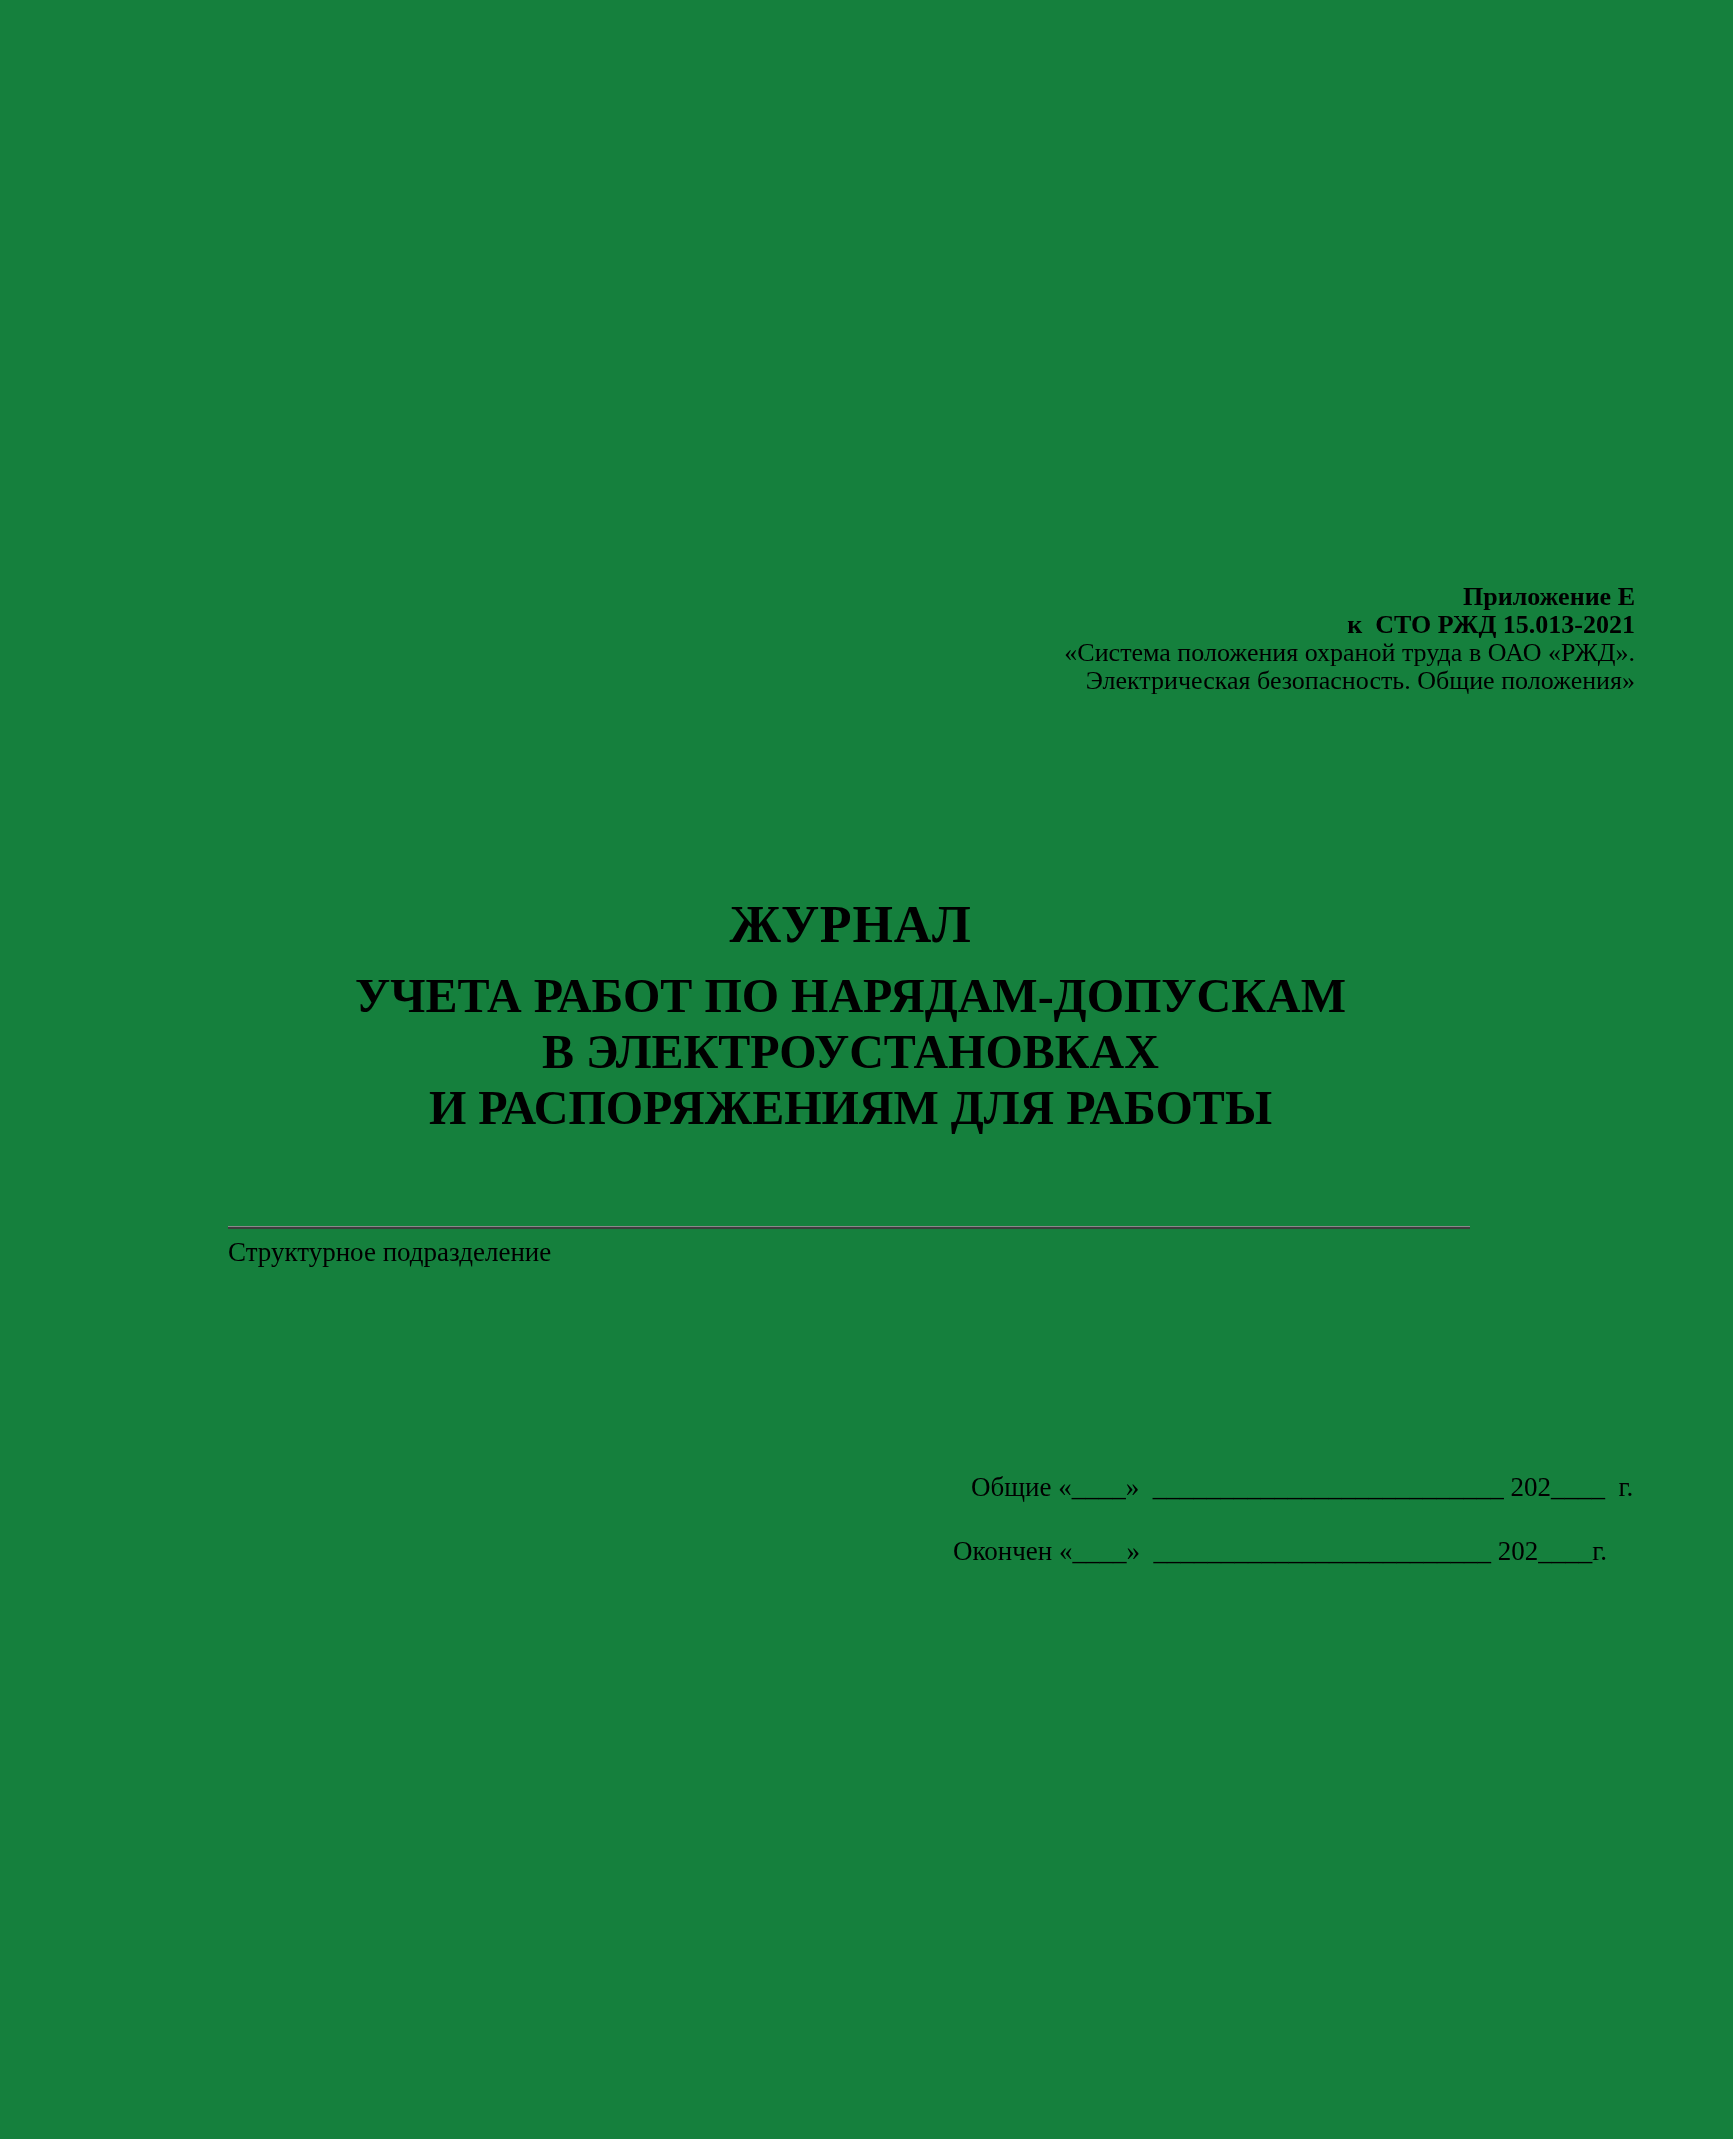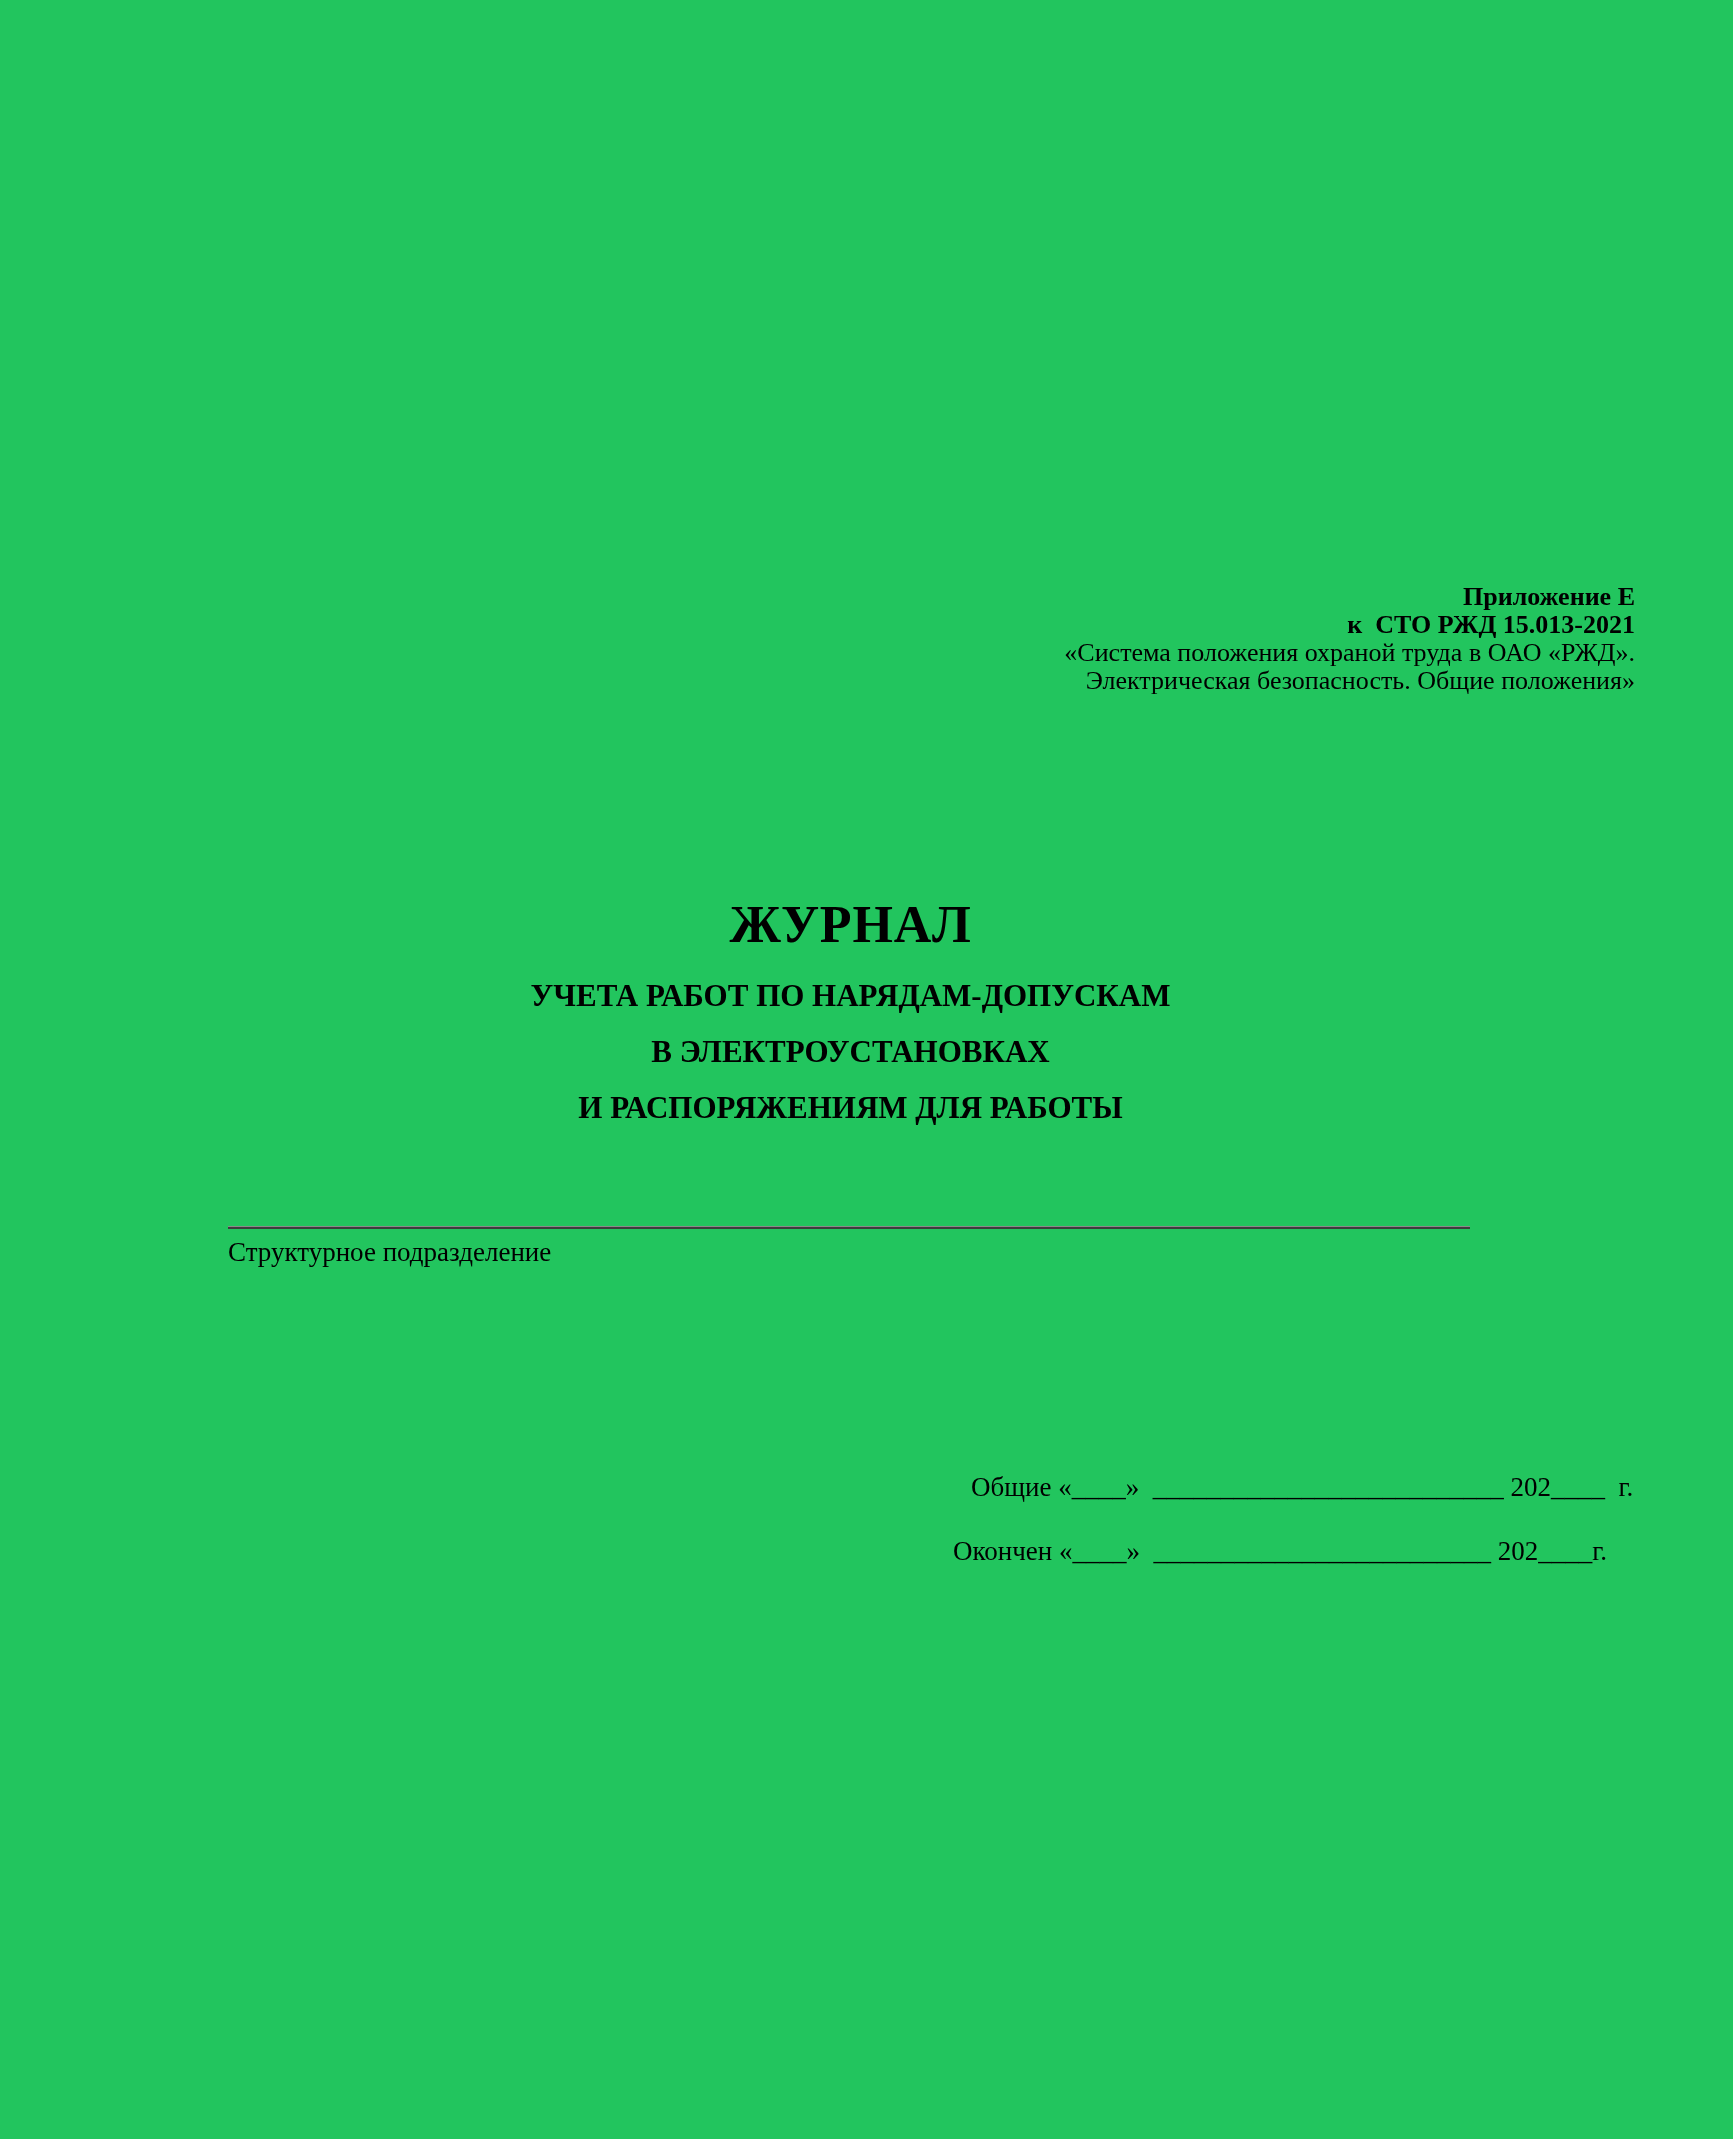--- a/index.html
+++ b/index.html
@@ -11,7 +11,7 @@
     position: relative;
     width: 1733px;
     height: 2140px;
-    background: #22c55e;
+    background: #15803d;
     color: #000000;
     font-family: "Liberation Serif", "DejaVu Serif", serif;
     overflow: hidden;

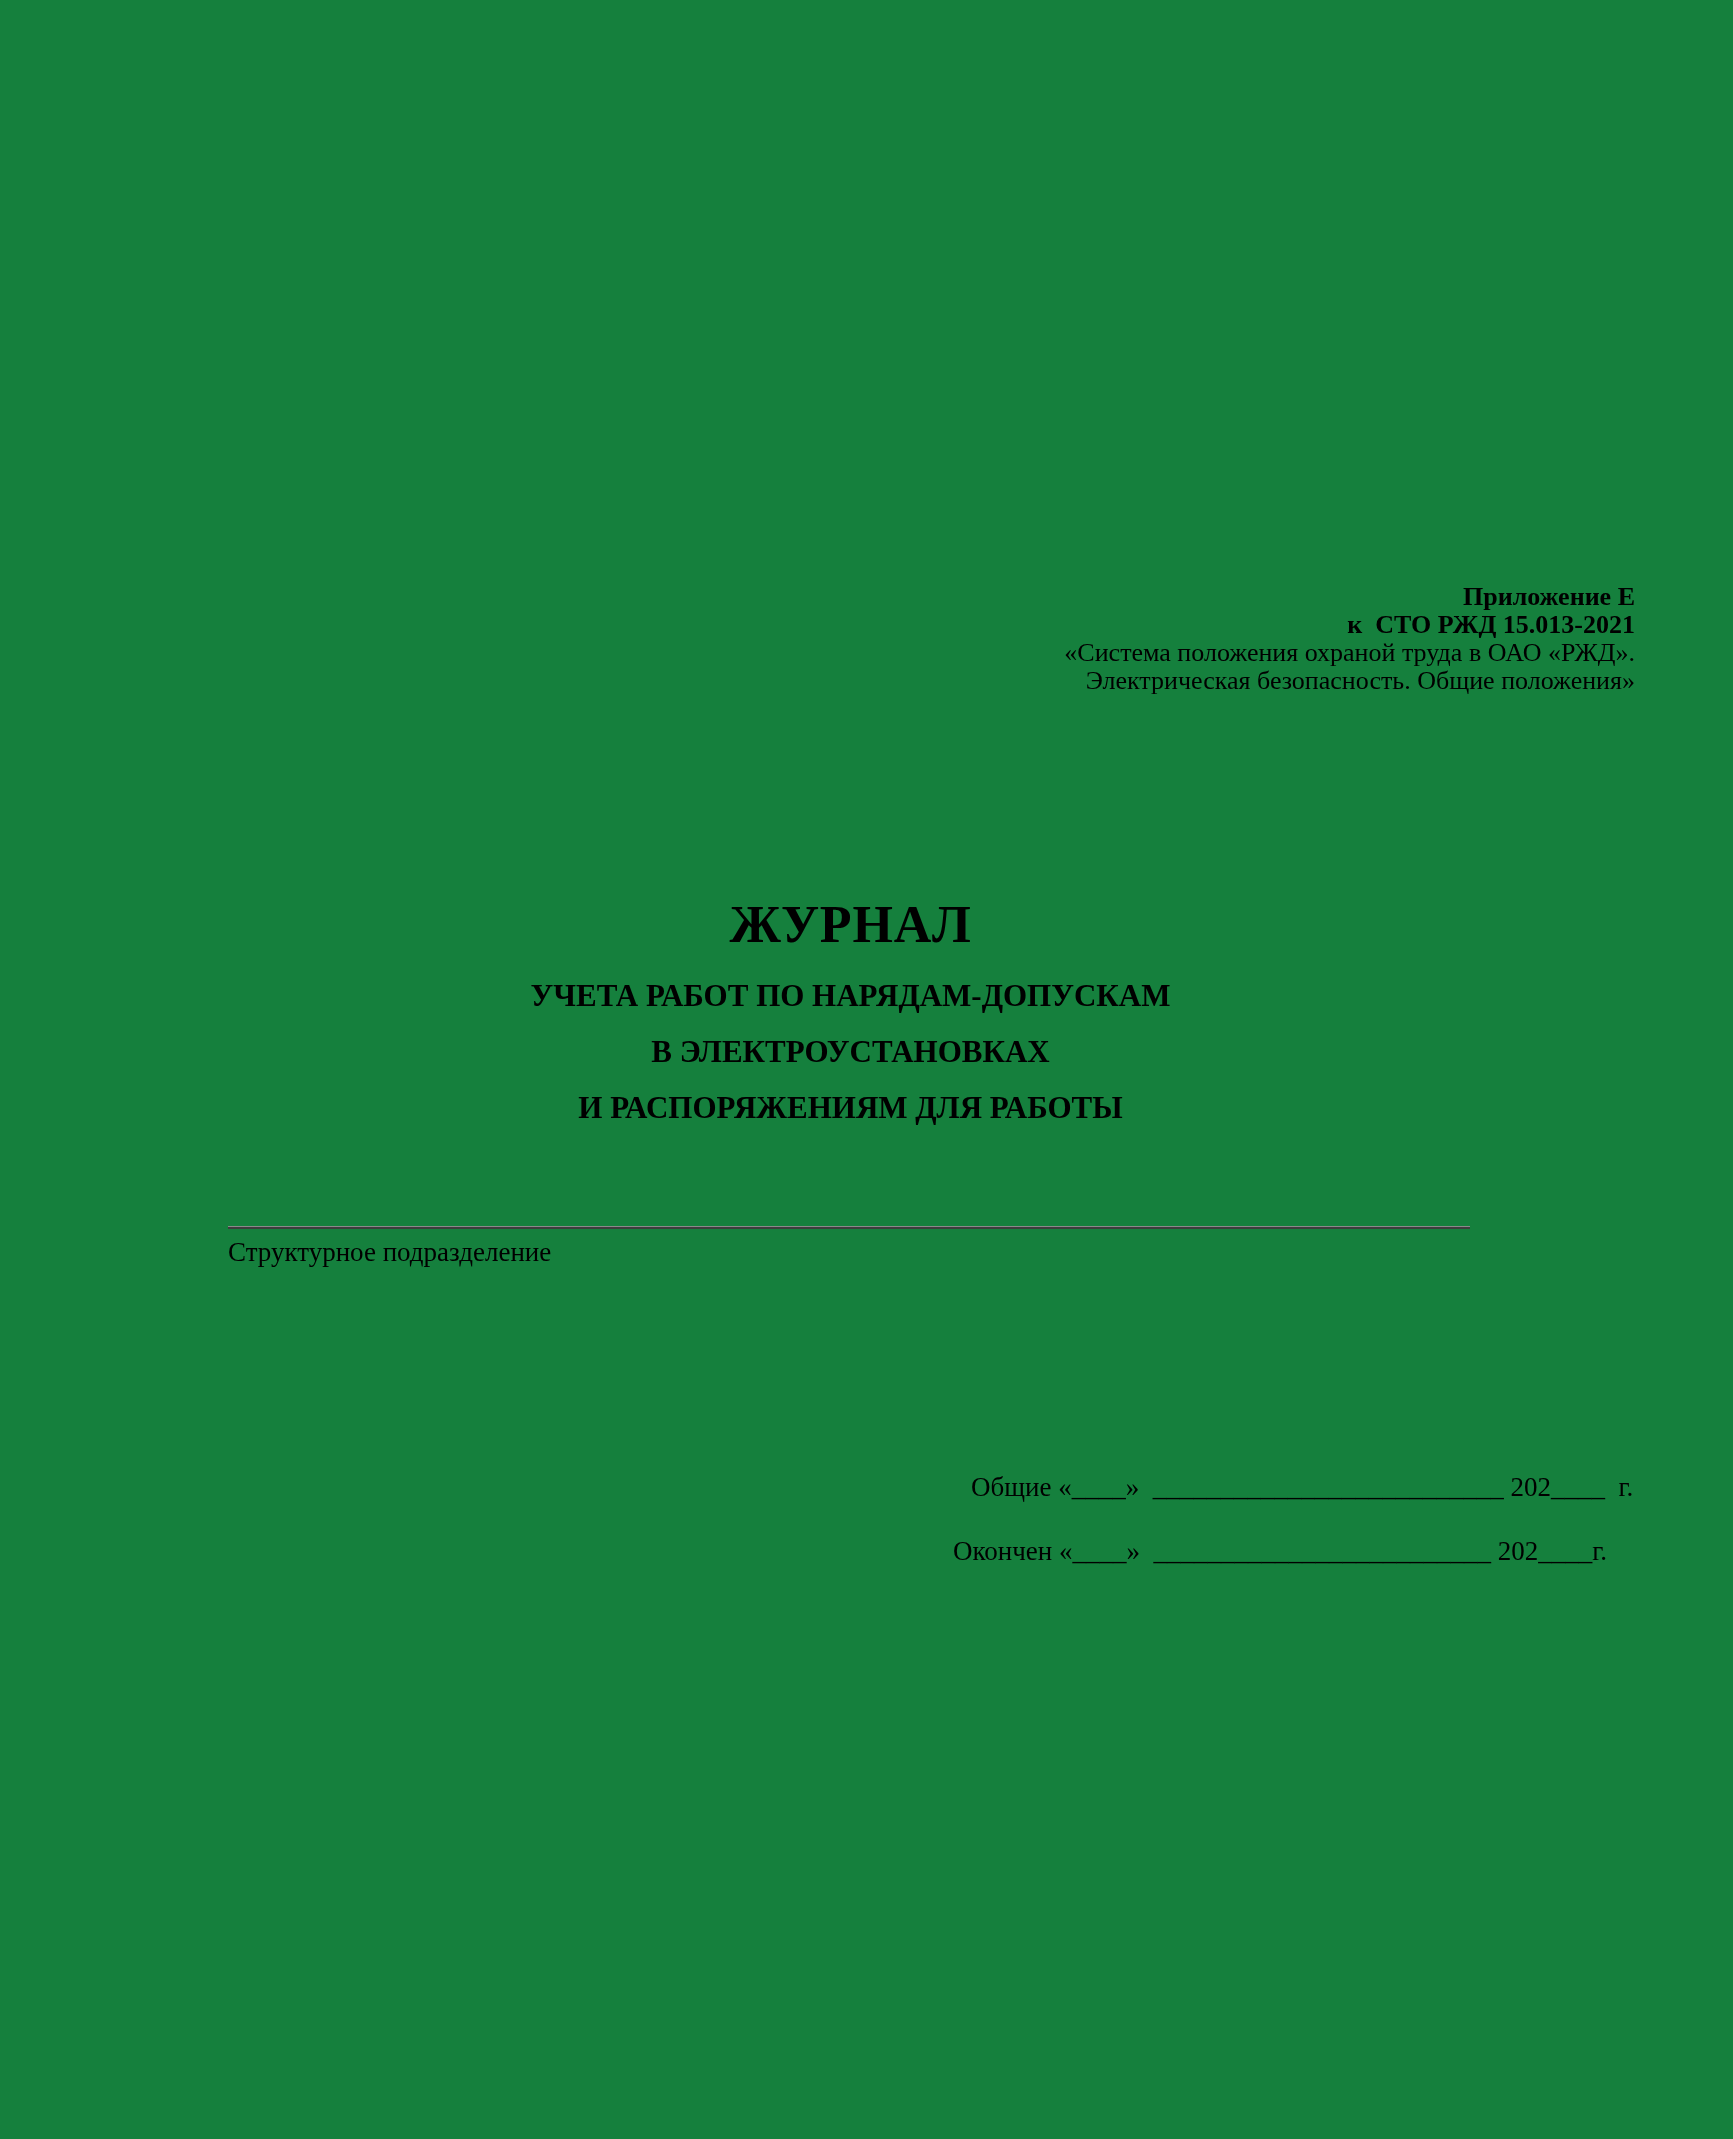--- a/index.html
+++ b/index.html
@@ -44,7 +44,7 @@
     letter-spacing: 0.8px;
   }
   .title-sub {
-    font-size: 31px;
+    font-size: 48px;
     line-height: 56px;
   }
 

